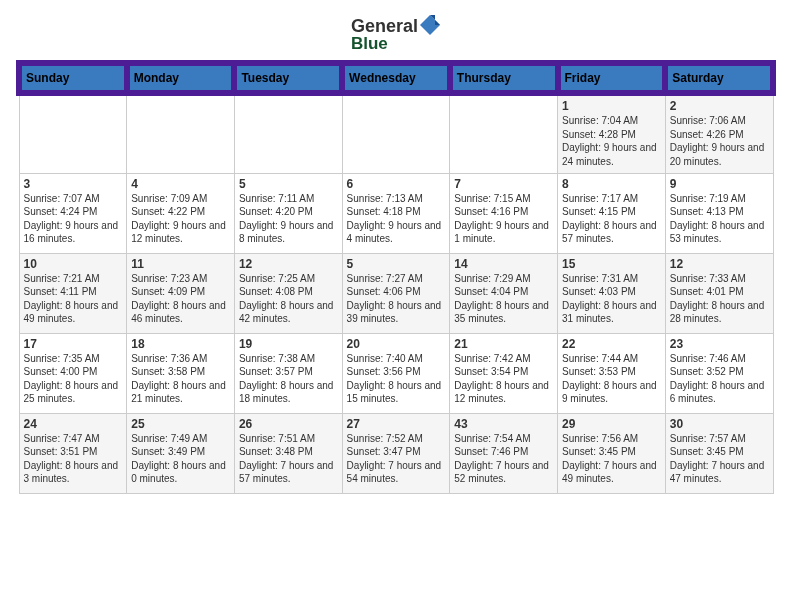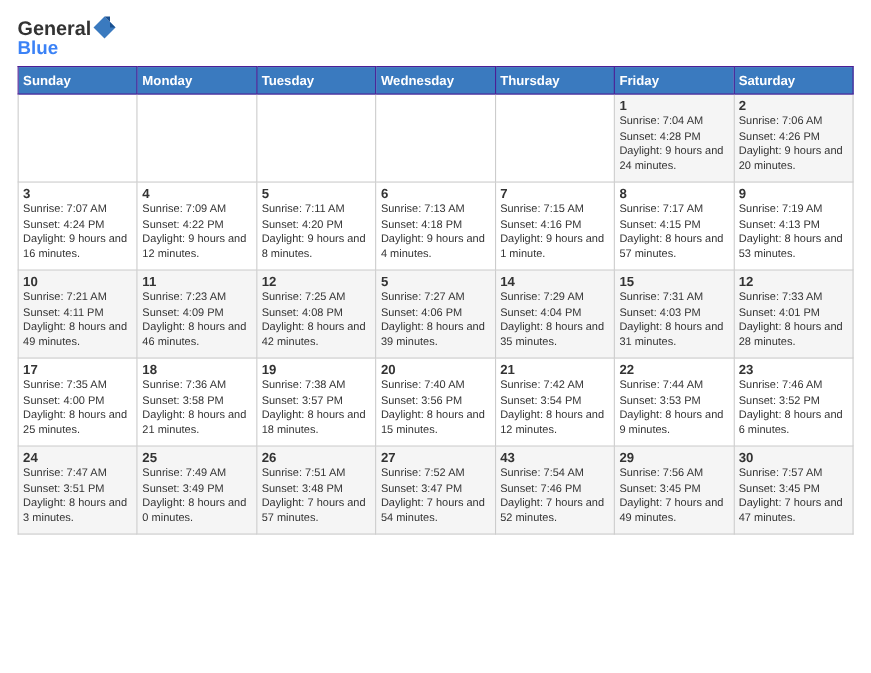--- a/index.html
+++ b/index.html
@@ -17,7 +17,7 @@
     .header {
       display: flex;
       align-items: flex-start;
-      justify-content: flex-start;
+      justify-content: center;
       margin-bottom: 6px;
     }
     .logo {

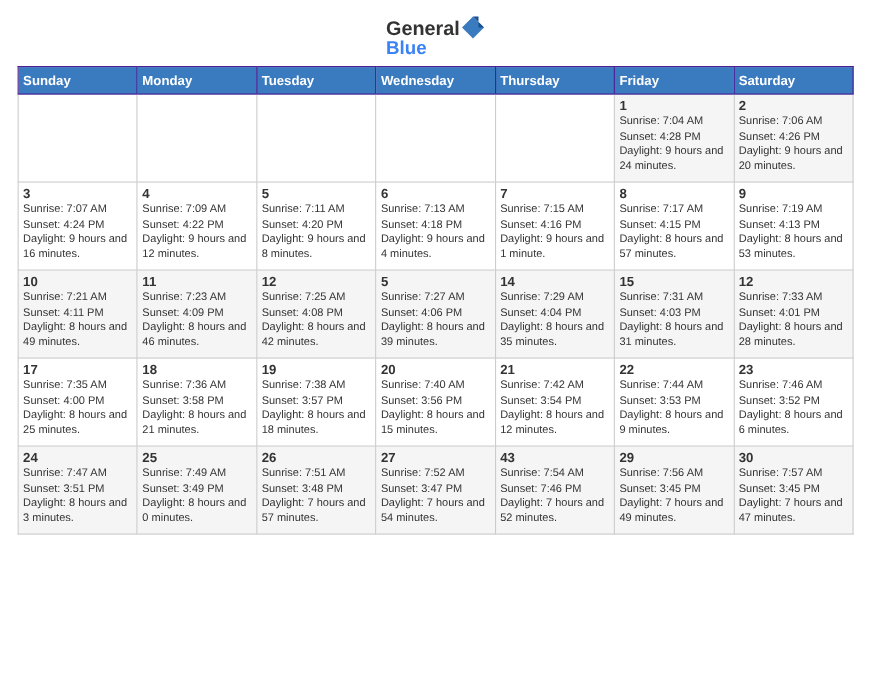--- a/index.html
+++ b/index.html
@@ -94,7 +94,7 @@
           <polygon points="11,1 21,11 16,11 16,1" fill="#1a5090"></polygon>
         </svg>
       </div>
-      <div style="font-size:17px;font-weight:bold;color:#3b82f6;margin-top:-3px;">Blue</div>
+      <div style="font-size:17px;font-weight:bold;color:#14532d;margin-top:-3px;">Blue</div>
     </div>
   </div>
     <div class="title-block">

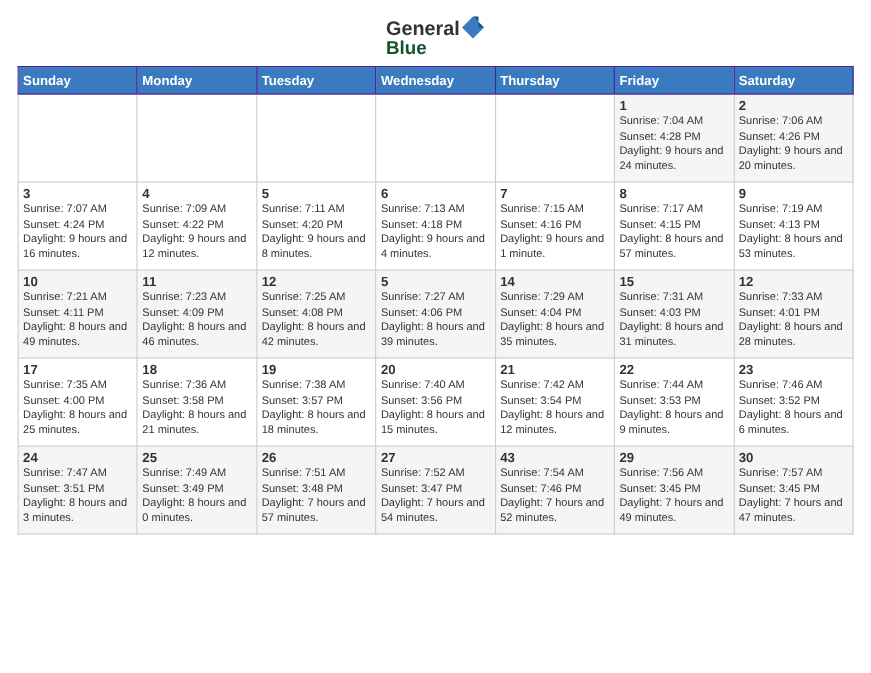--- a/index.html
+++ b/index.html
@@ -46,12 +46,12 @@
     }
     thead th {
       background: #3a7abf;
-      color: #ffffff;
+      color: #000000;
       font-size: 12px;
       font-weight: bold;
       padding: 5px 4px;
       text-align: left;
-      border: 1px solid #4c1d95;
+      border: 6px solid #4c1d95;
     }
     tbody td {
       border: 1px solid #ccc;

